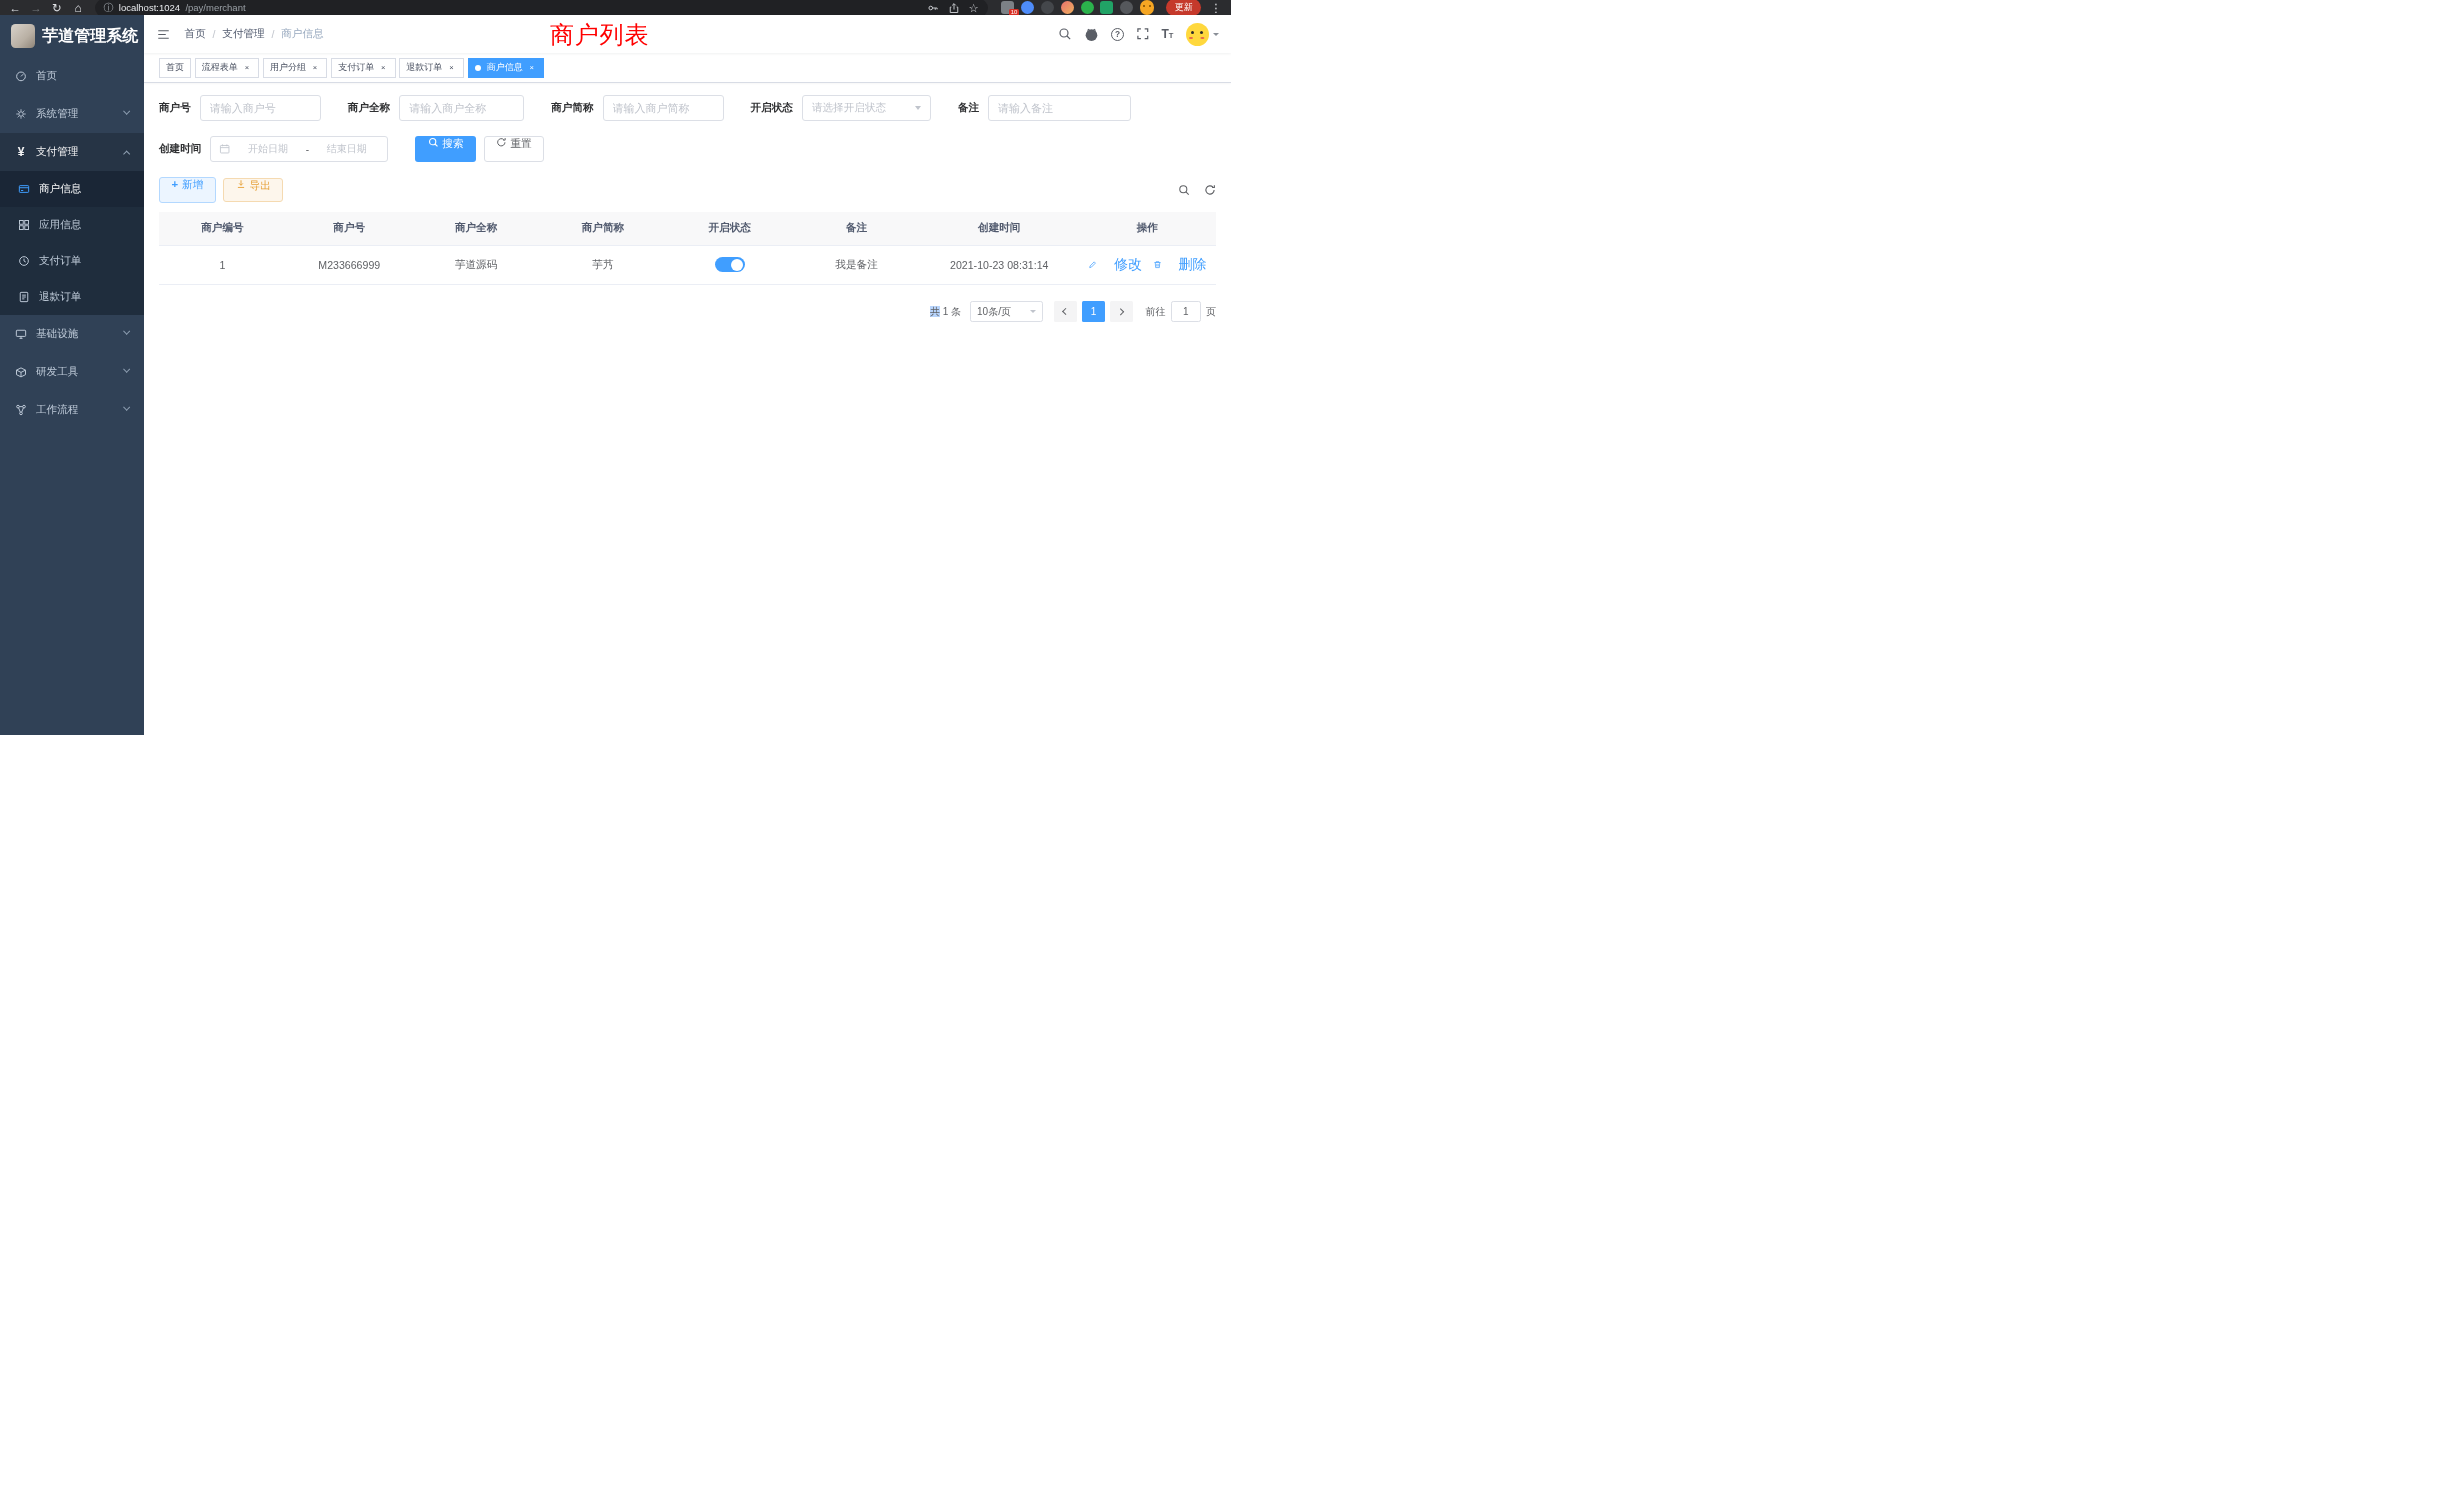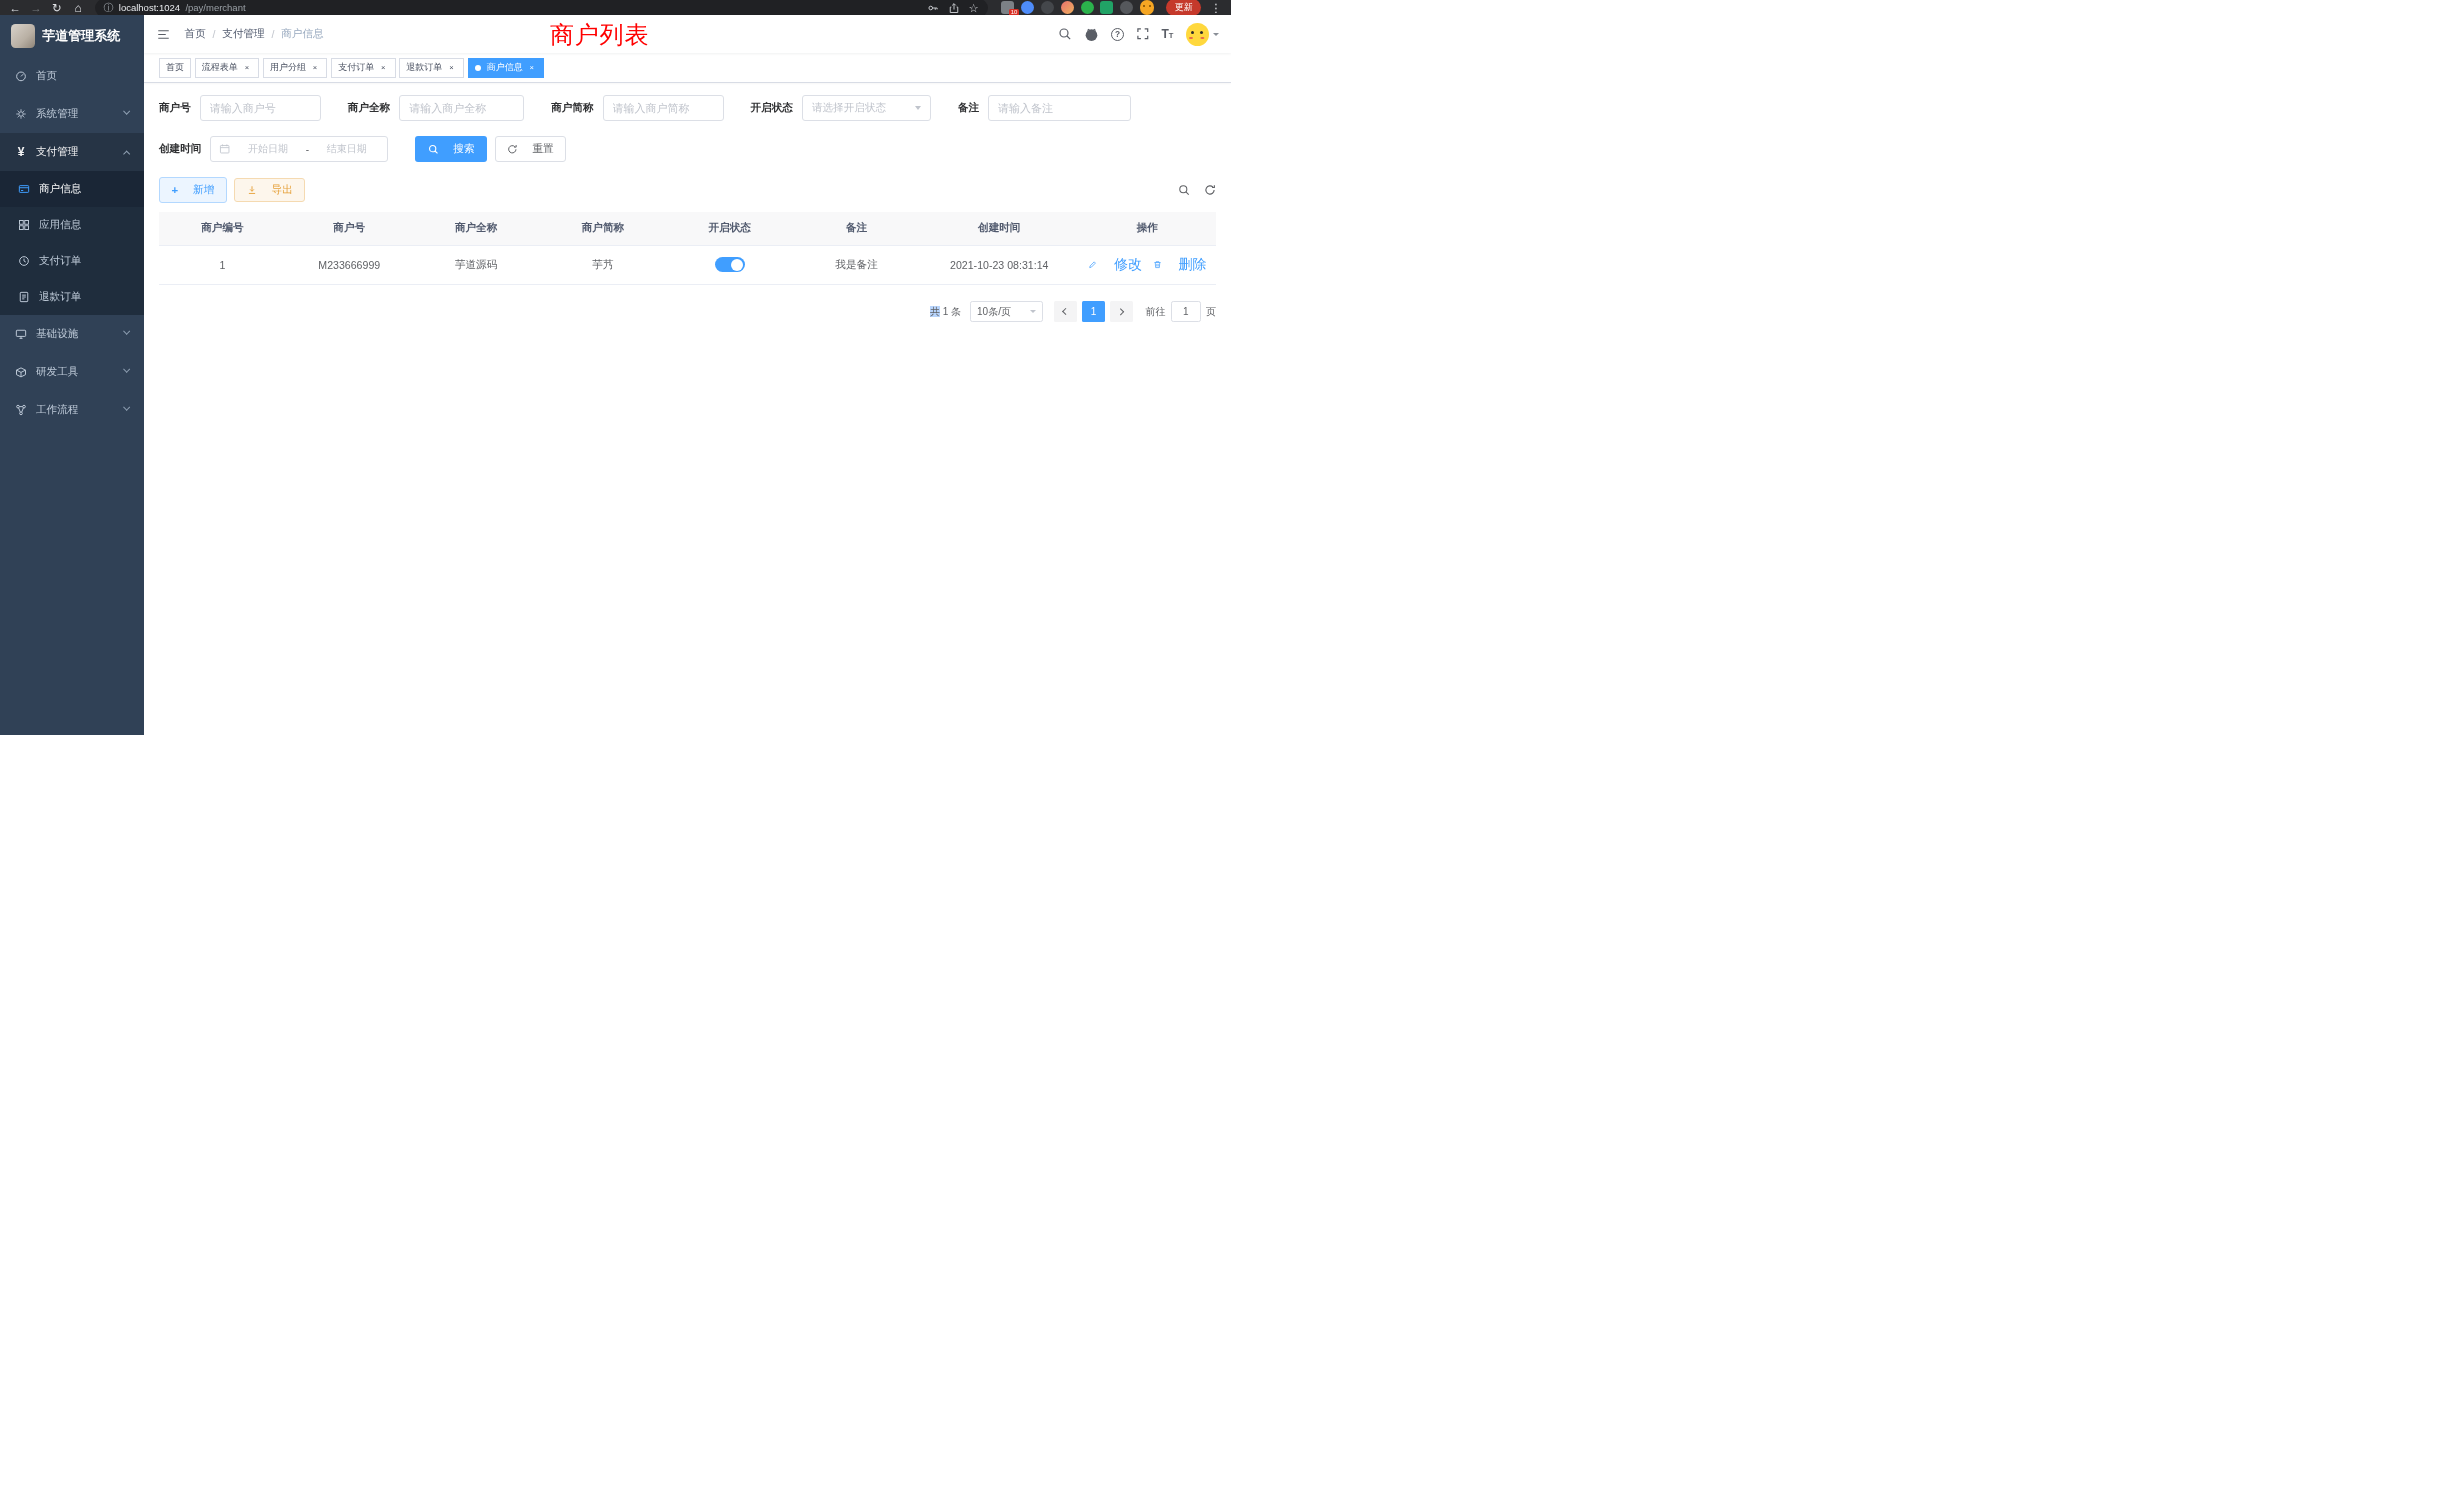--- a/index.html
+++ b/index.html
@@ -46,7 +46,7 @@
   .logo-row { height:42px; display:flex; align-items:center; gap:7.6px; padding:0 10.6px; }
   .logo-avatar { width:24px; height:24px; border-radius:4.5px; flex:none;
                  background:linear-gradient(135deg,#d9d3cb 0%,#b9b0a4 60%,#8e8478 100%); }
-  .logo-title { color:#fff; font-size:13px; font-weight:bold; white-space:nowrap; }
+  .logo-title { color:#fff; font-size:16px; font-weight:bold; white-space:nowrap; }
   .m-item { height:38px; display:flex; align-items:center; gap:9px; padding:0 15px;
             color:#bfcbd9; font-size:10.6px; cursor:pointer; }
   .m-item .mi { color:#bfcbd9; flex:none; }

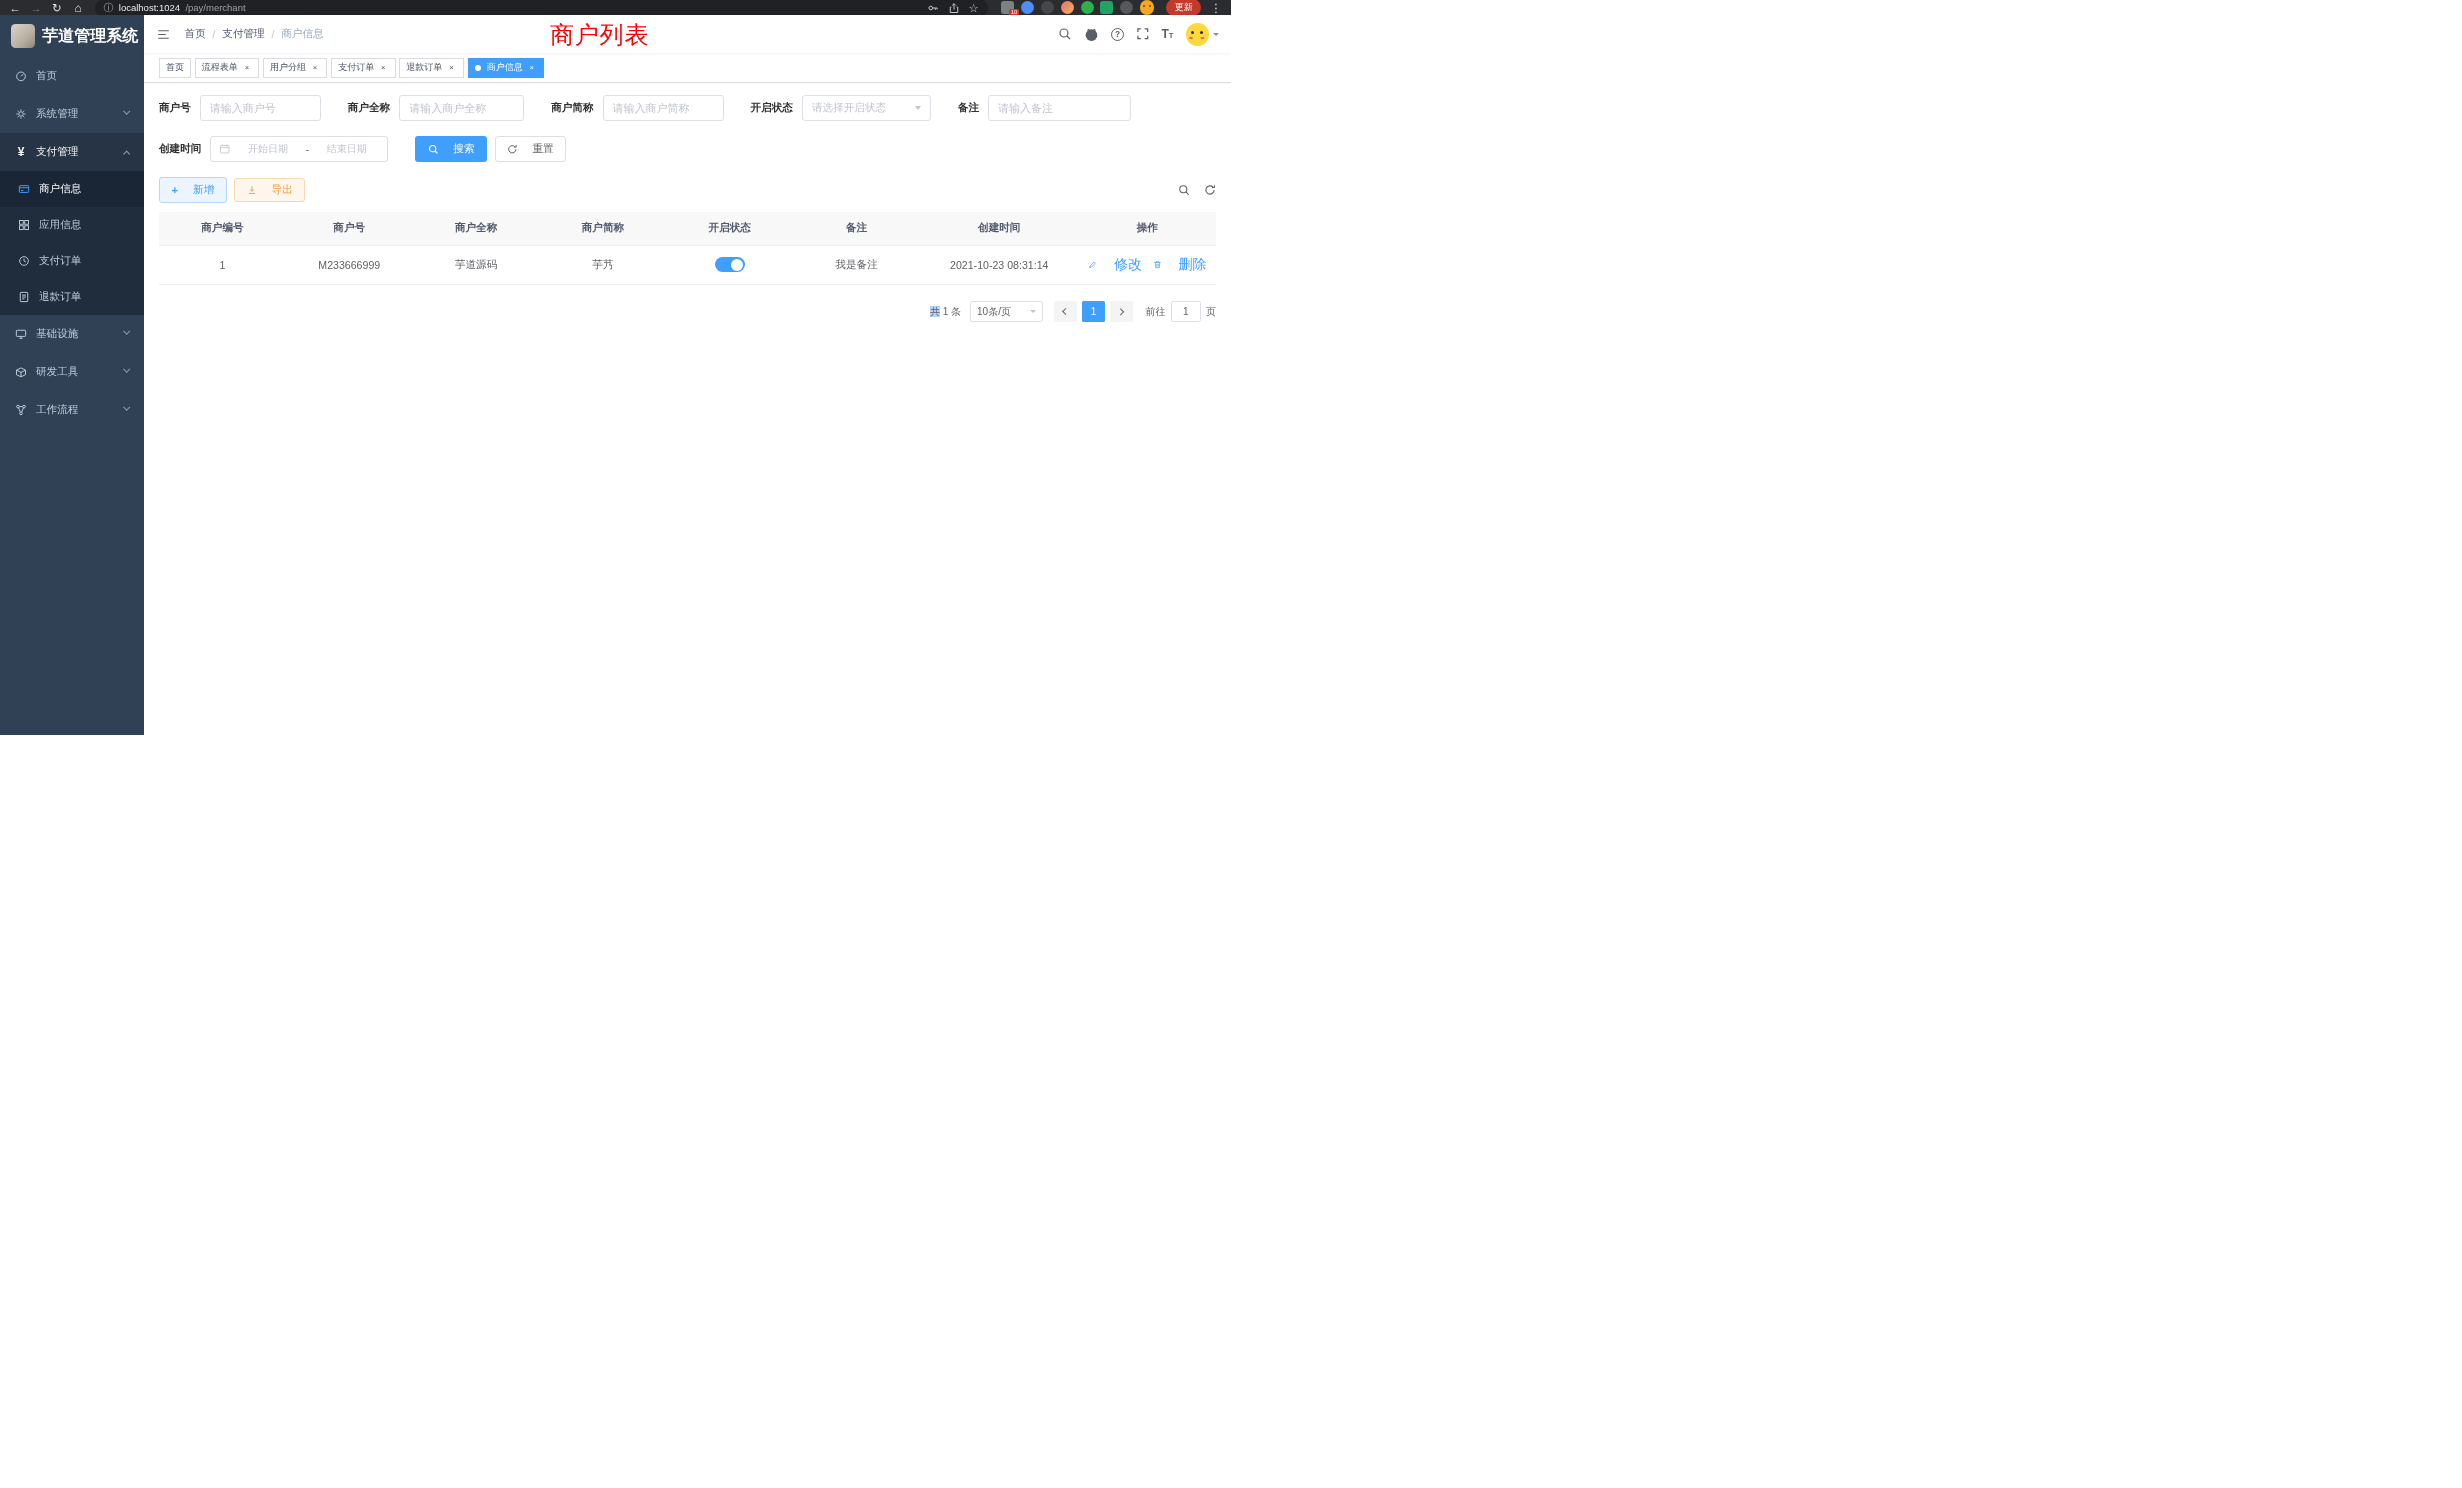--- a/index.html
+++ b/index.html
@@ -120,8 +120,8 @@
   .daterange .sep { color:#606266; }
   .cal-icon { color:#c0c4cc; flex:none; }
 
-  .btn { height:26px; border-radius:3px; font-size:10.6px; display:inline-flex; align-items:center;
-         gap:15px; padding:0 11.4px; cursor:pointer; border:0.8px solid transparent; white-space:nowrap; }
+  .btn { height:26px; border-radius:3px; font-size:10.6px; display:inline-flex; 
+         gap:4px; padding:0 11.4px; cursor:pointer; border:0.8px solid transparent; white-space:nowrap; }
   .btn-primary { background:#409eff; color:#fff; }
   .btn-default { background:#fff; border-color:#dcdfe6; color:#606266; }
   .btn-plain-primary { background:#ecf5ff; border-color:#b3d8ff; color:#409eff; height:26px; }

